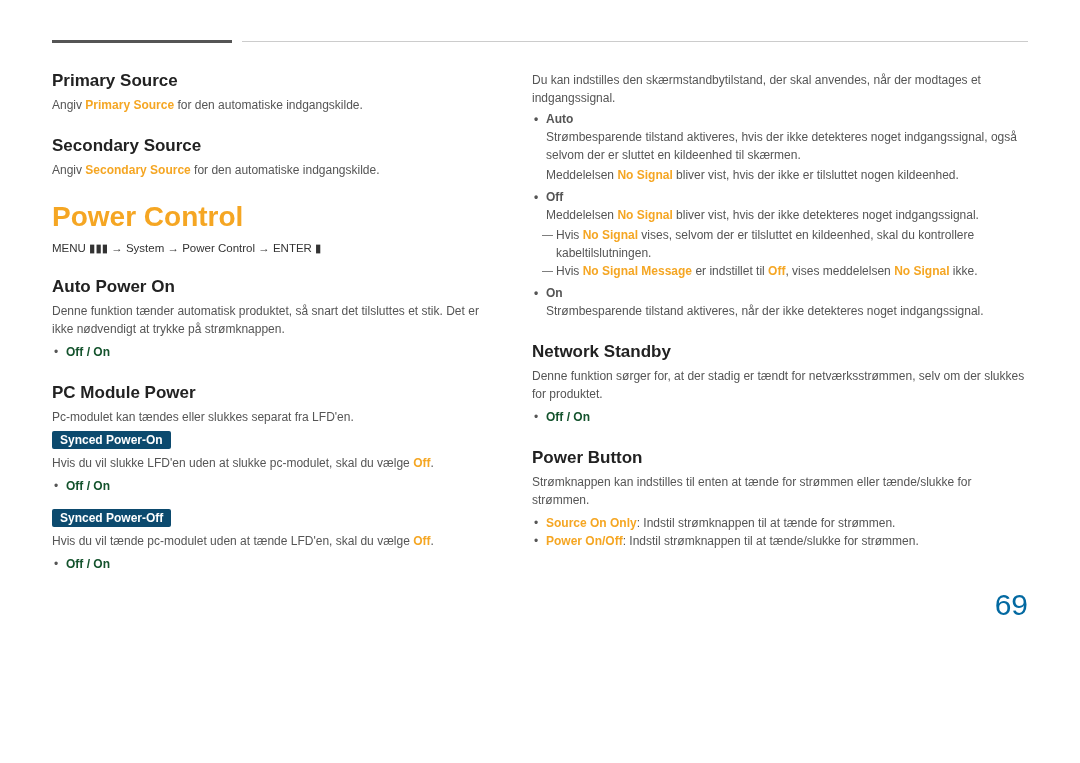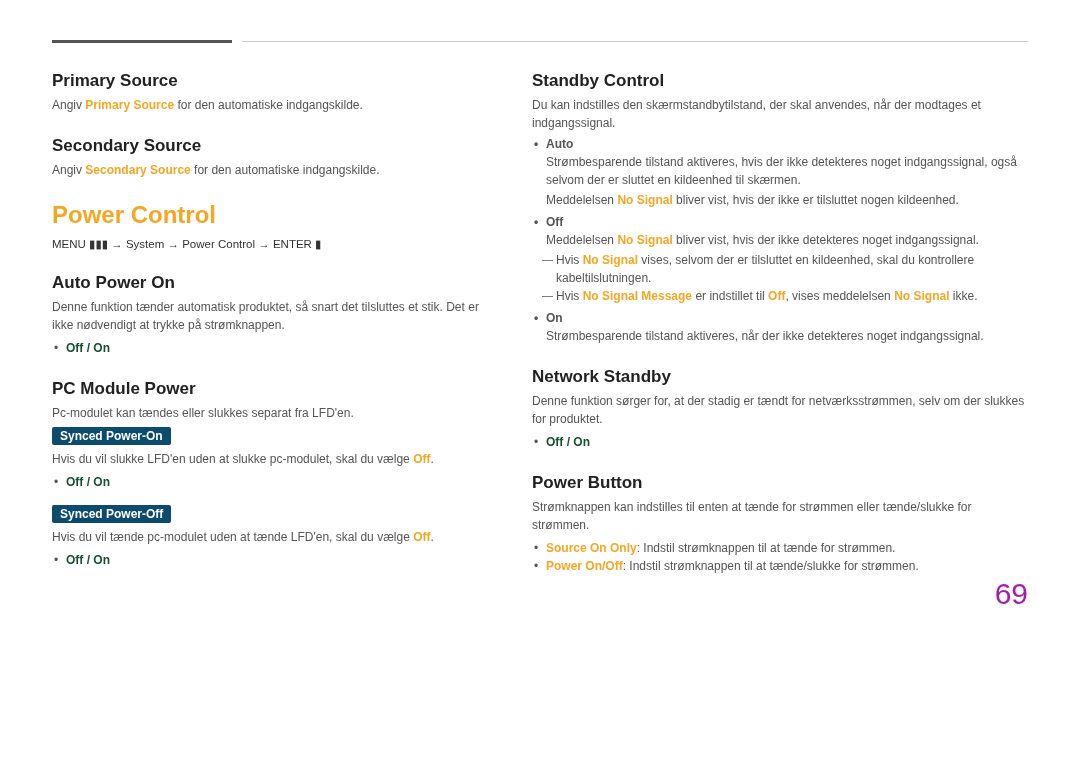--- a/index.html
+++ b/index.html
@@ -220,7 +220,6 @@
     <div class="col-right">
 
       <div class="section">
-        <h2>Standby Control</h2>
         <p class="body-text">Du kan indstilles den skærmstandbytilstand, der skal anvendes, når der modtages et indgangssignal.</p>
 
         <div class="standby-bullet">

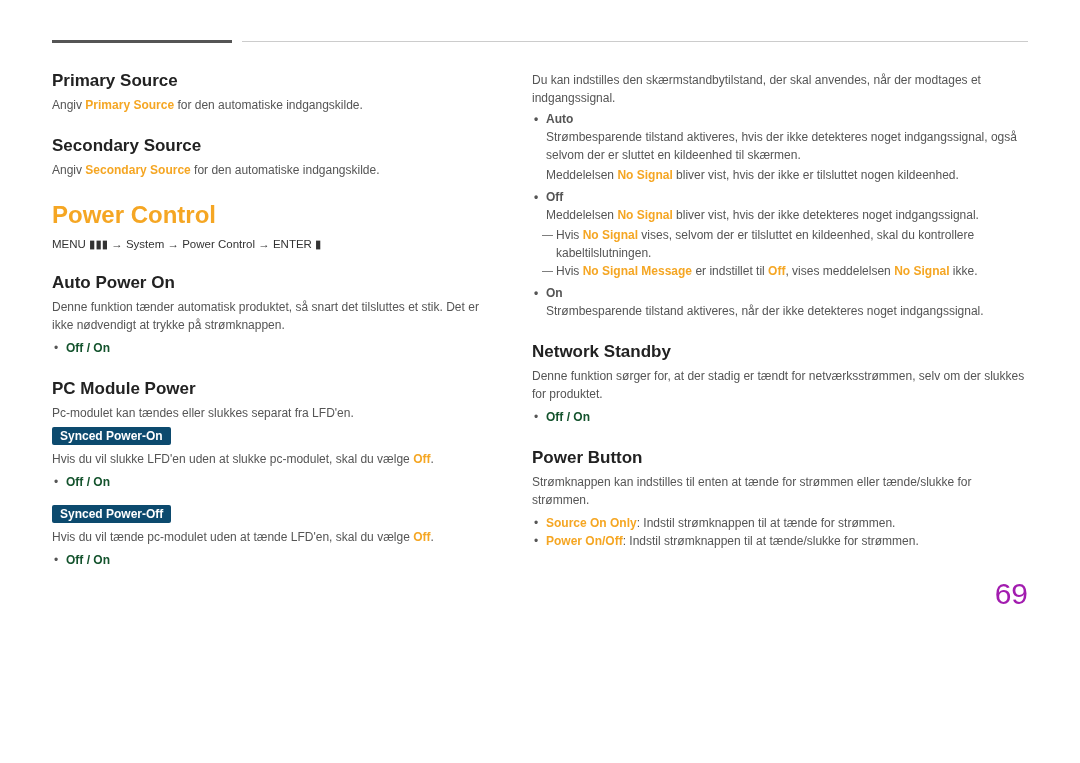--- a/index.html
+++ b/index.html
@@ -56,7 +56,7 @@
       margin-bottom: 5px;
     }
     .power-control-heading {
-      font-size: 24px;
+      font-size: 28px;
       font-weight: bold;
       color: #f5a623;
       margin-bottom: 8px;

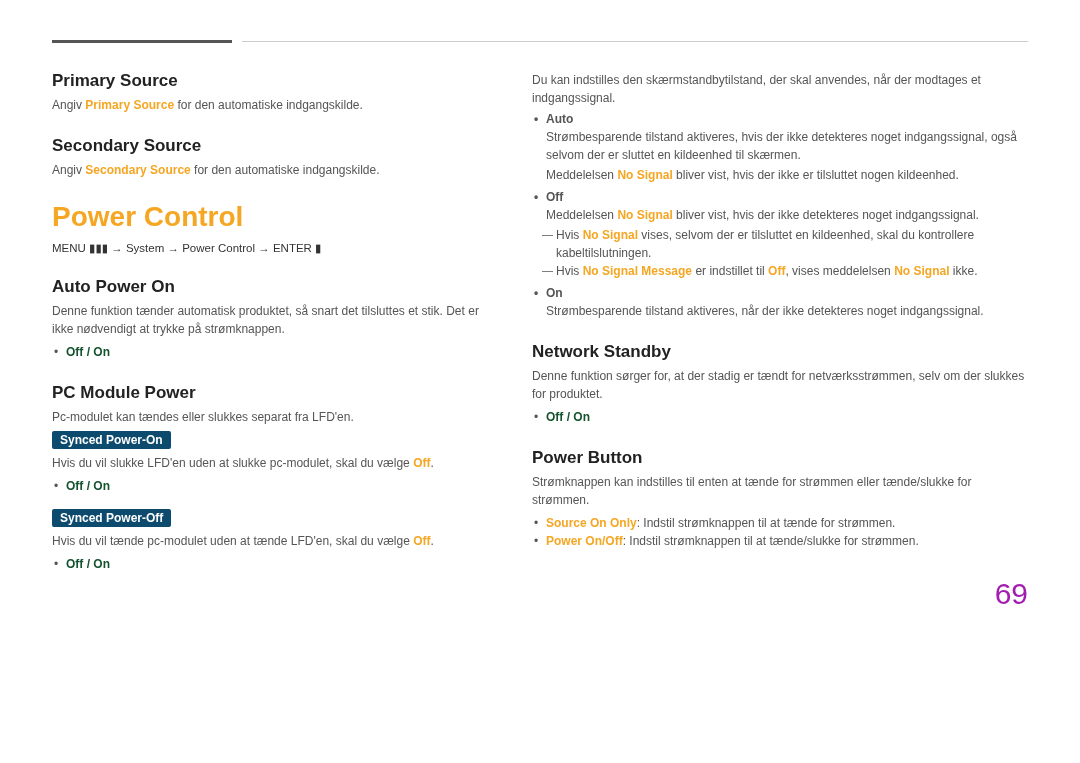--- a/index.html
+++ b/index.html
@@ -151,10 +151,10 @@
     }
     .page-number {
       position: absolute;
-      bottom: 39px;
+      bottom: 28px;
       right: 52px;
       font-size: 30px;
-      color: #a21caf;
+      color: #0369a1;
       font-weight: 300;
     }
   </style>

